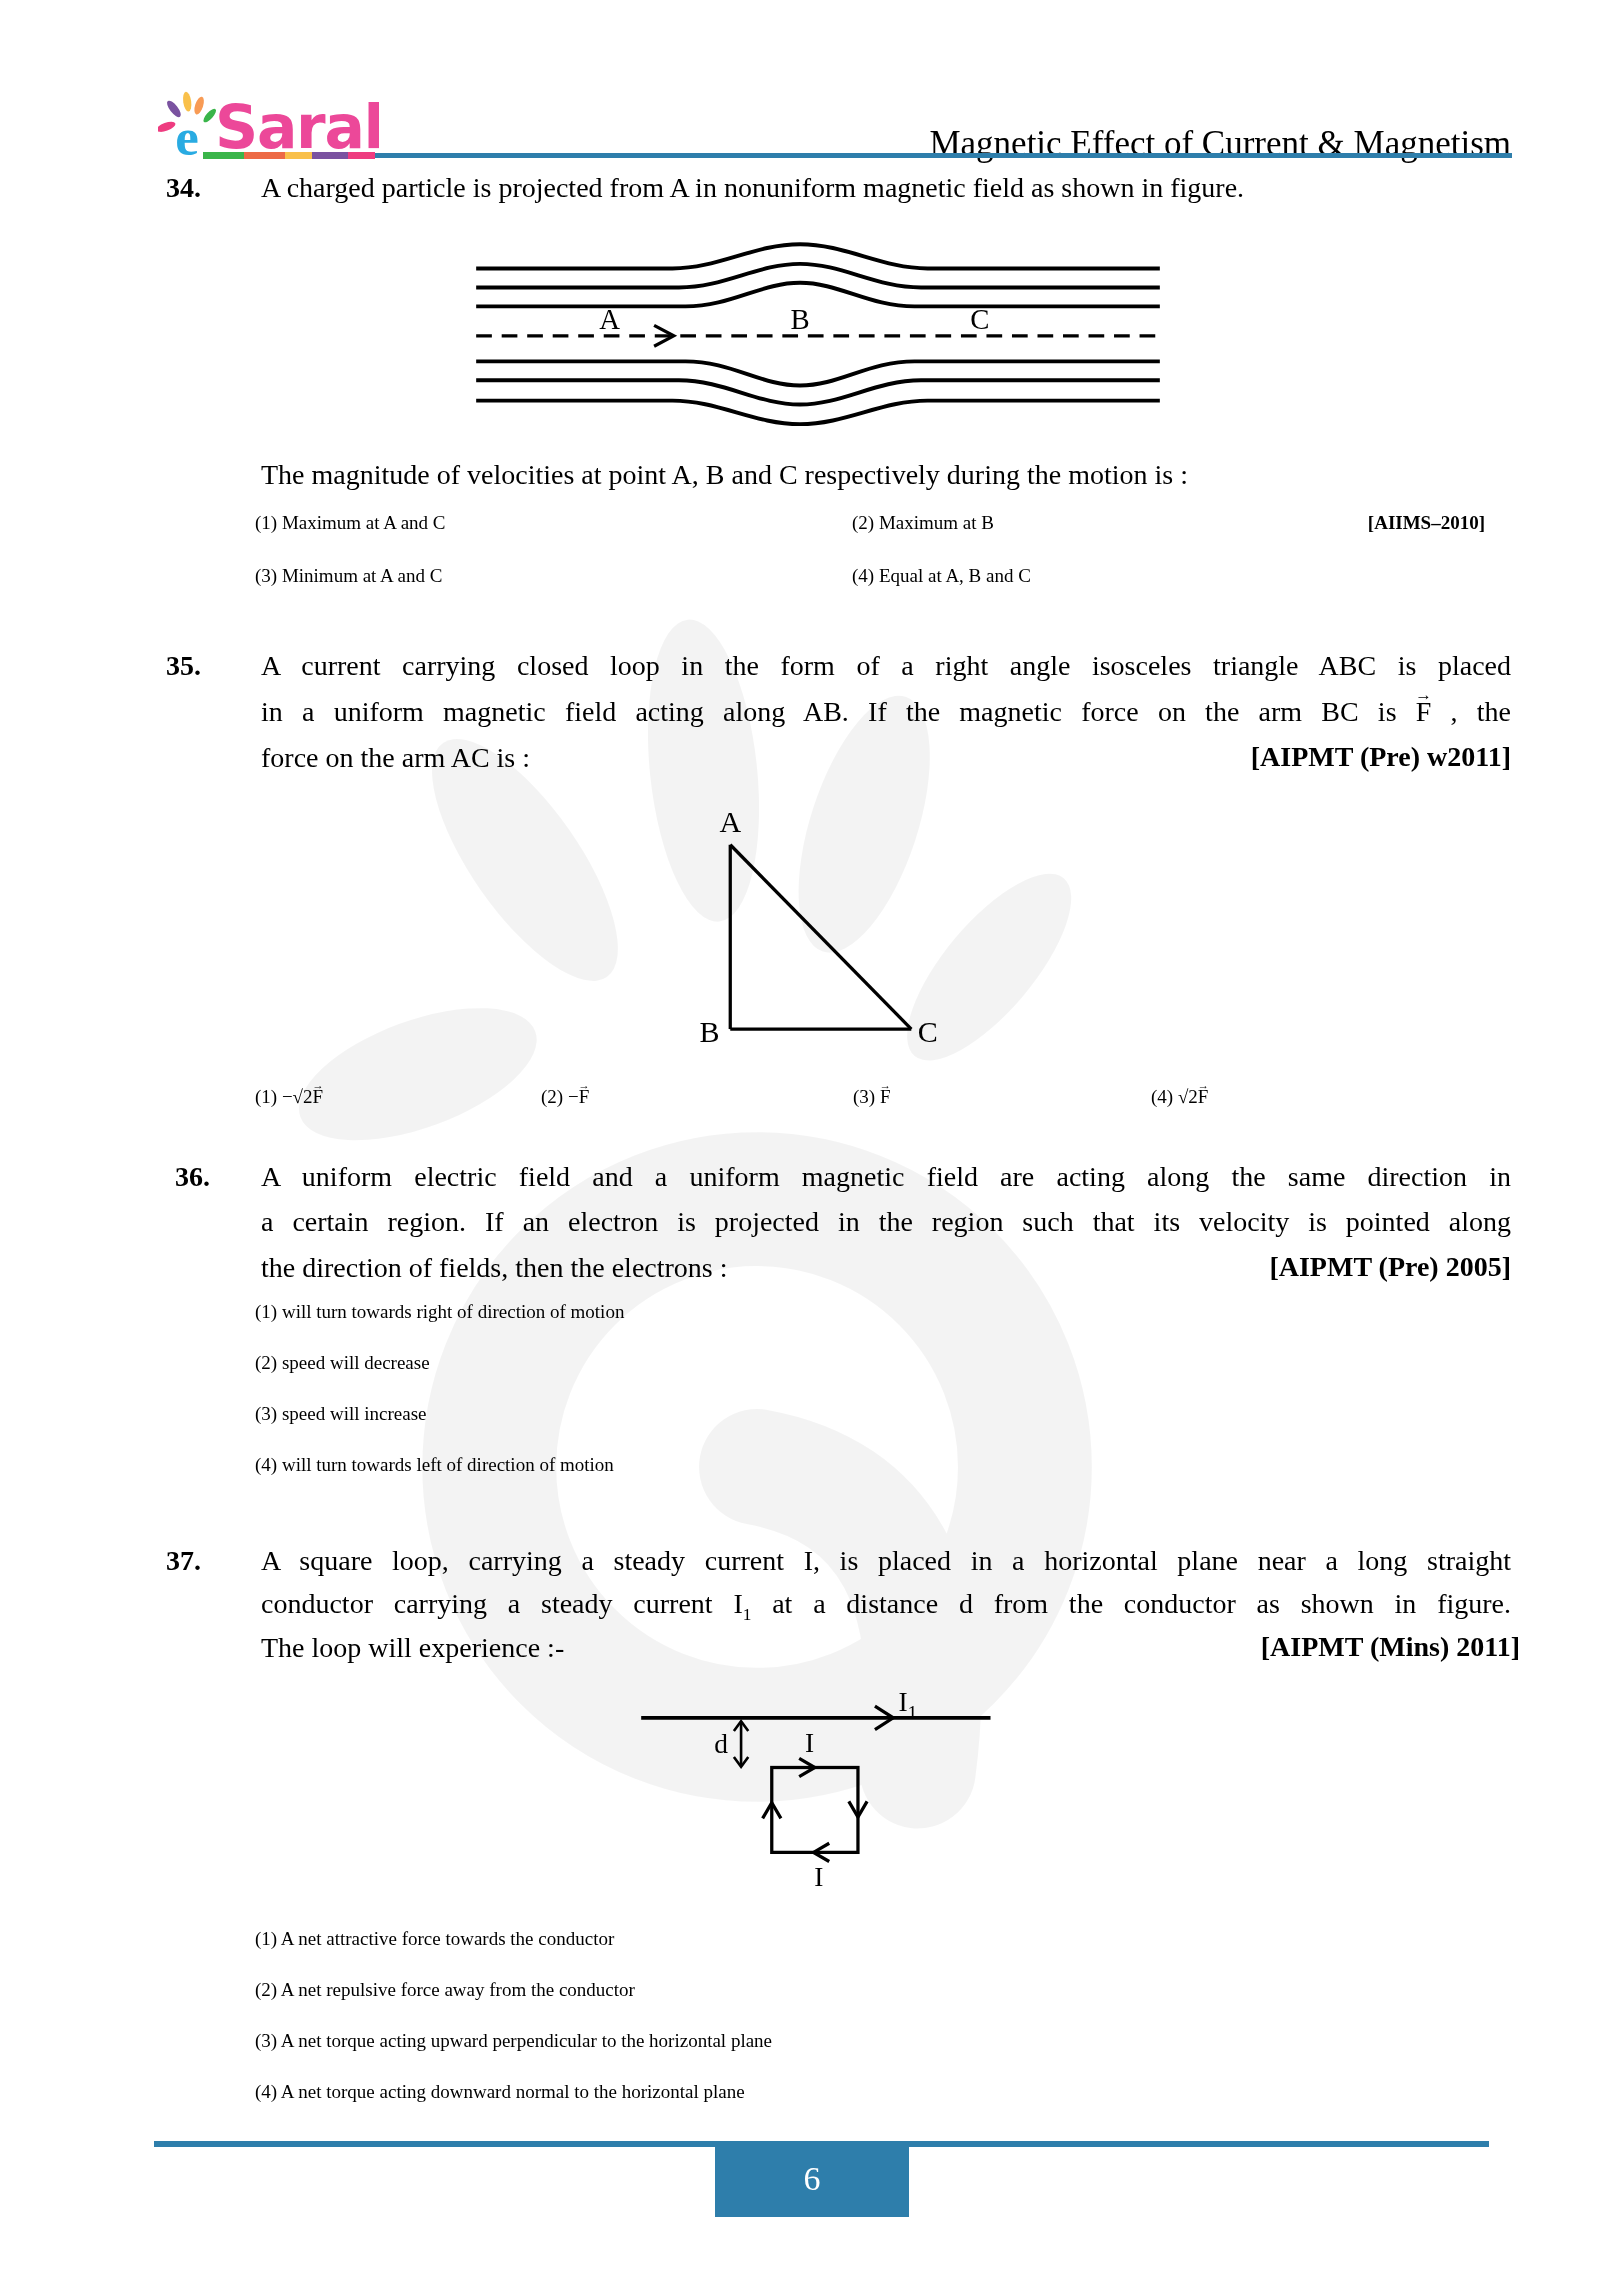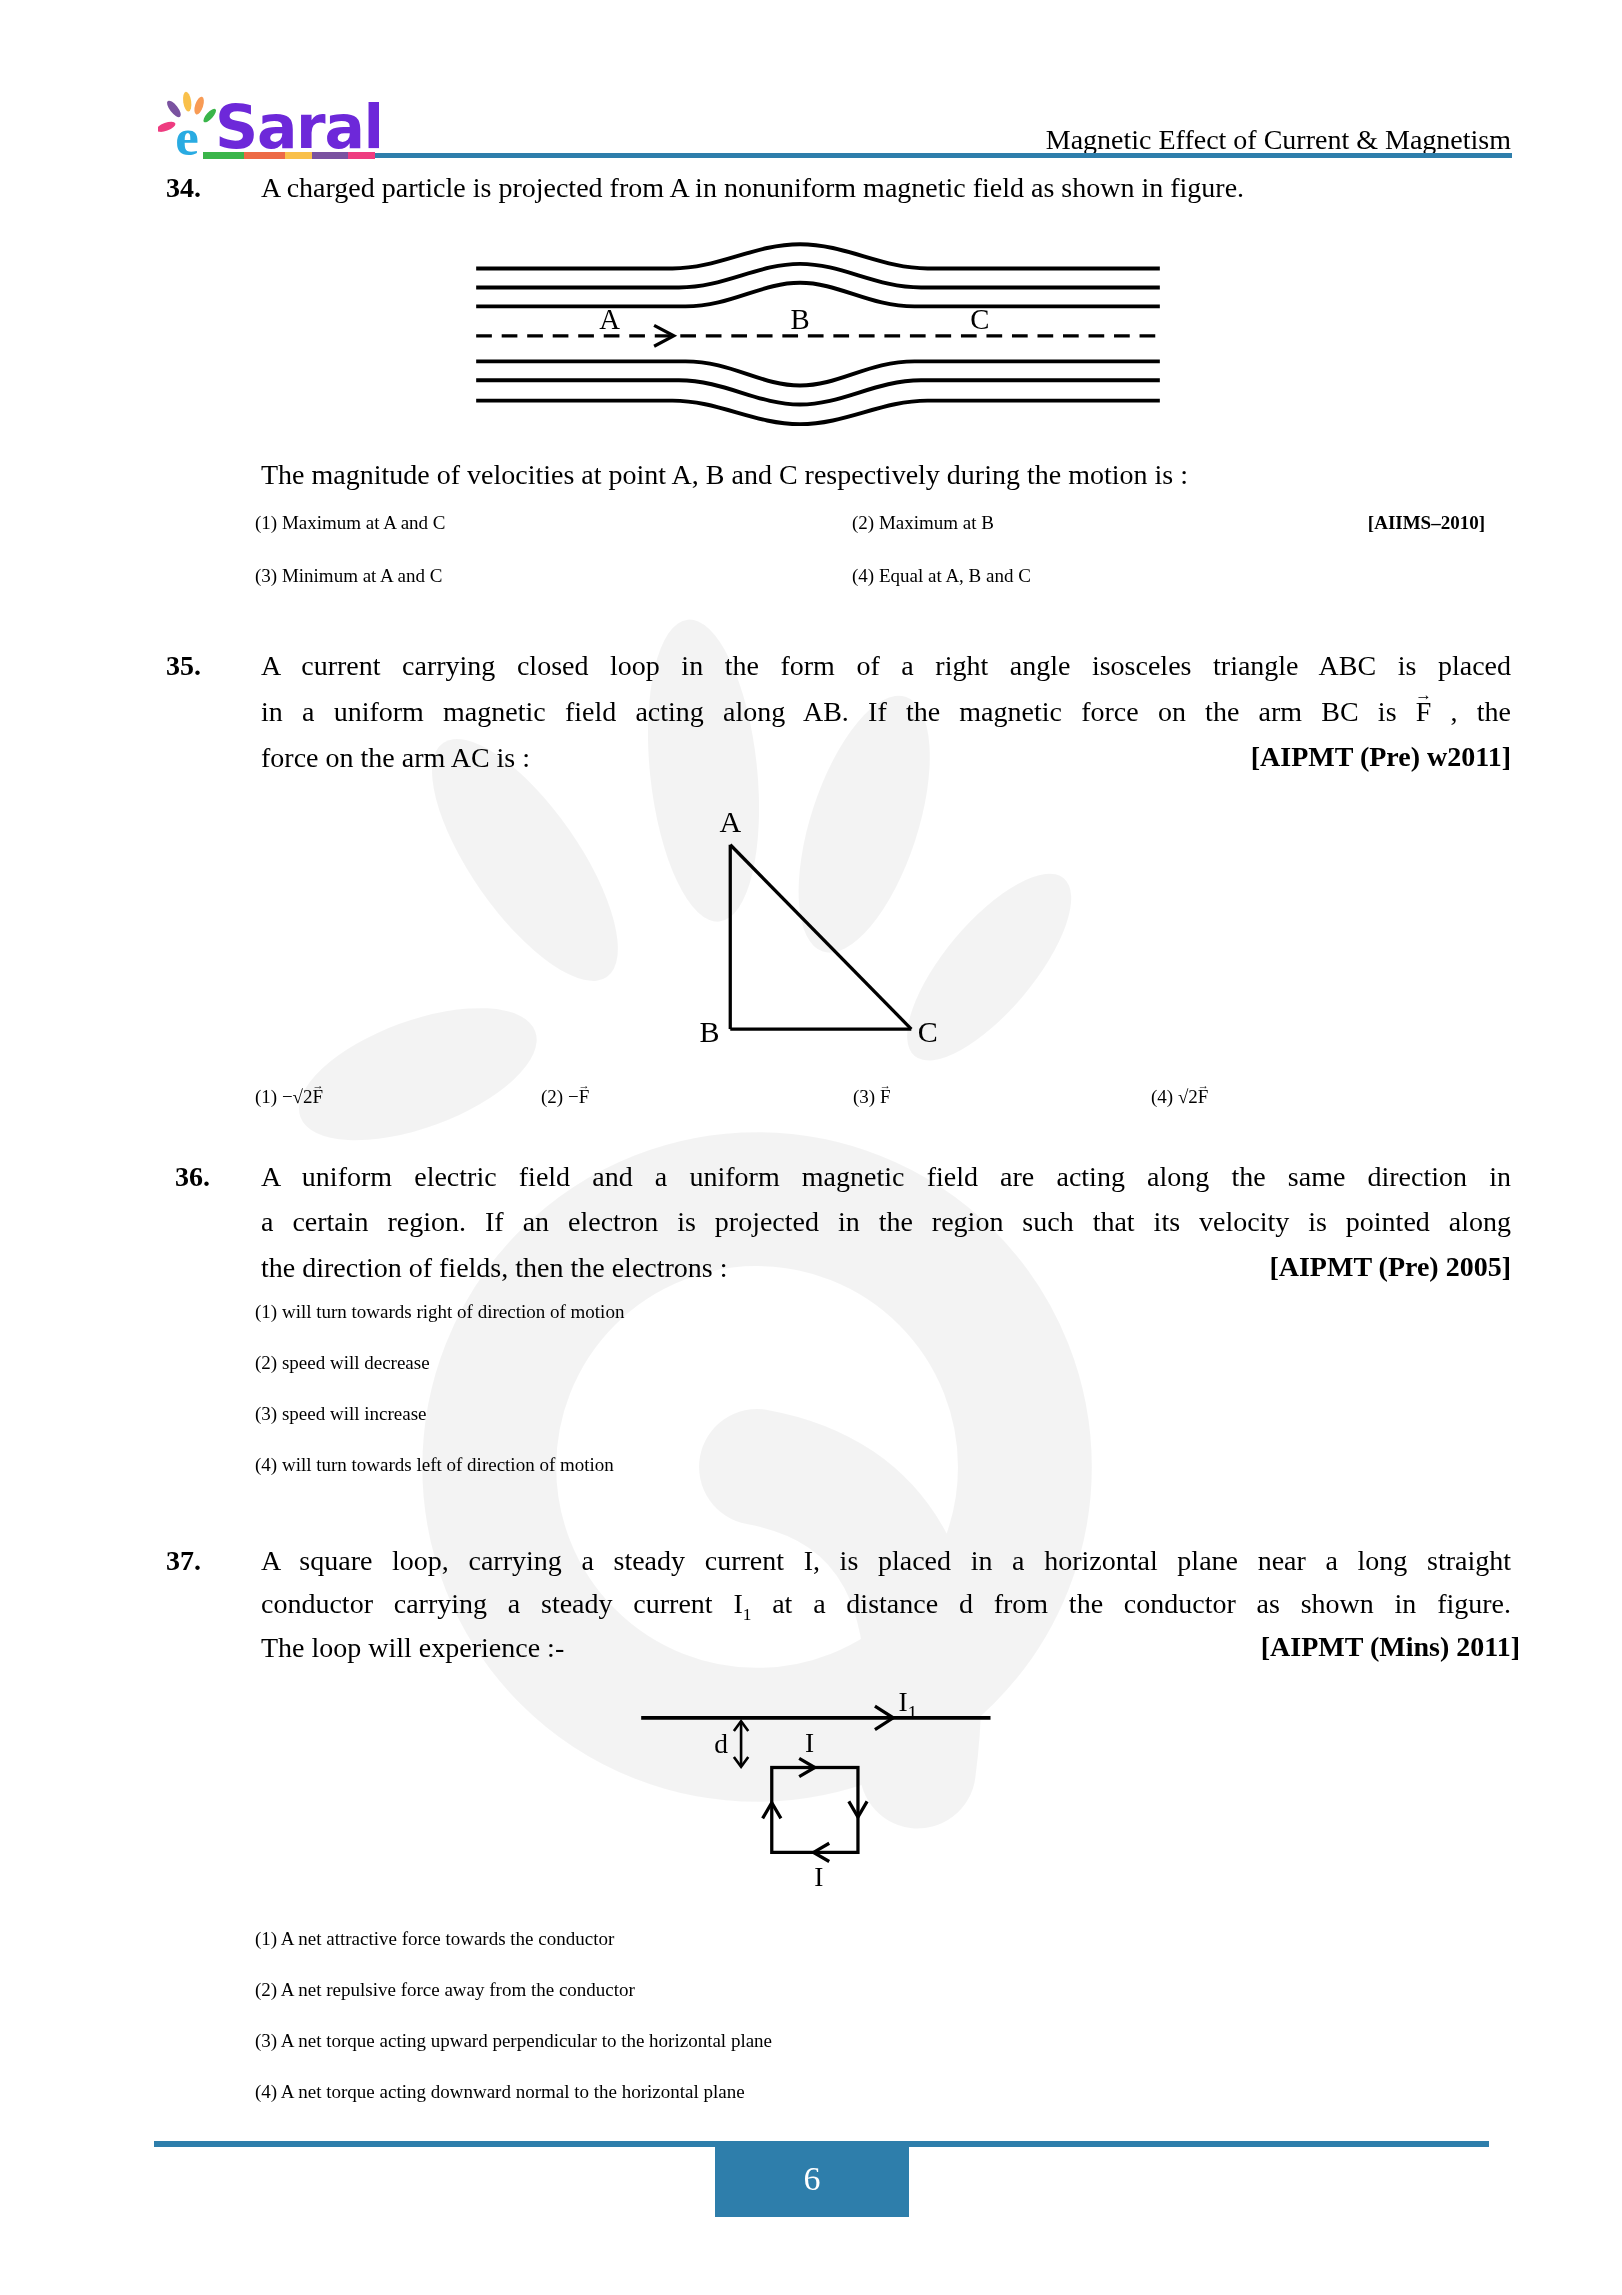--- a/index.html
+++ b/index.html
@@ -12,7 +12,7 @@
   .b  { font-weight:bold; }
   .tag { font-weight:bold; font-size:28px; }
   .brand { font-family:"DejaVu Sans", sans-serif; font-weight:bold; font-size:60px;
-           color:#6d28d9; line-height:1; letter-spacing:-1.3px; }
+           color:#ec4899; line-height:1; letter-spacing:-1.3px; }
   .title { font-size:28px; }
   .vec { position:relative; display:inline-block; }
   .vec::after { content:"\2192"; position:absolute; left:50%; transform:translateX(-50%);

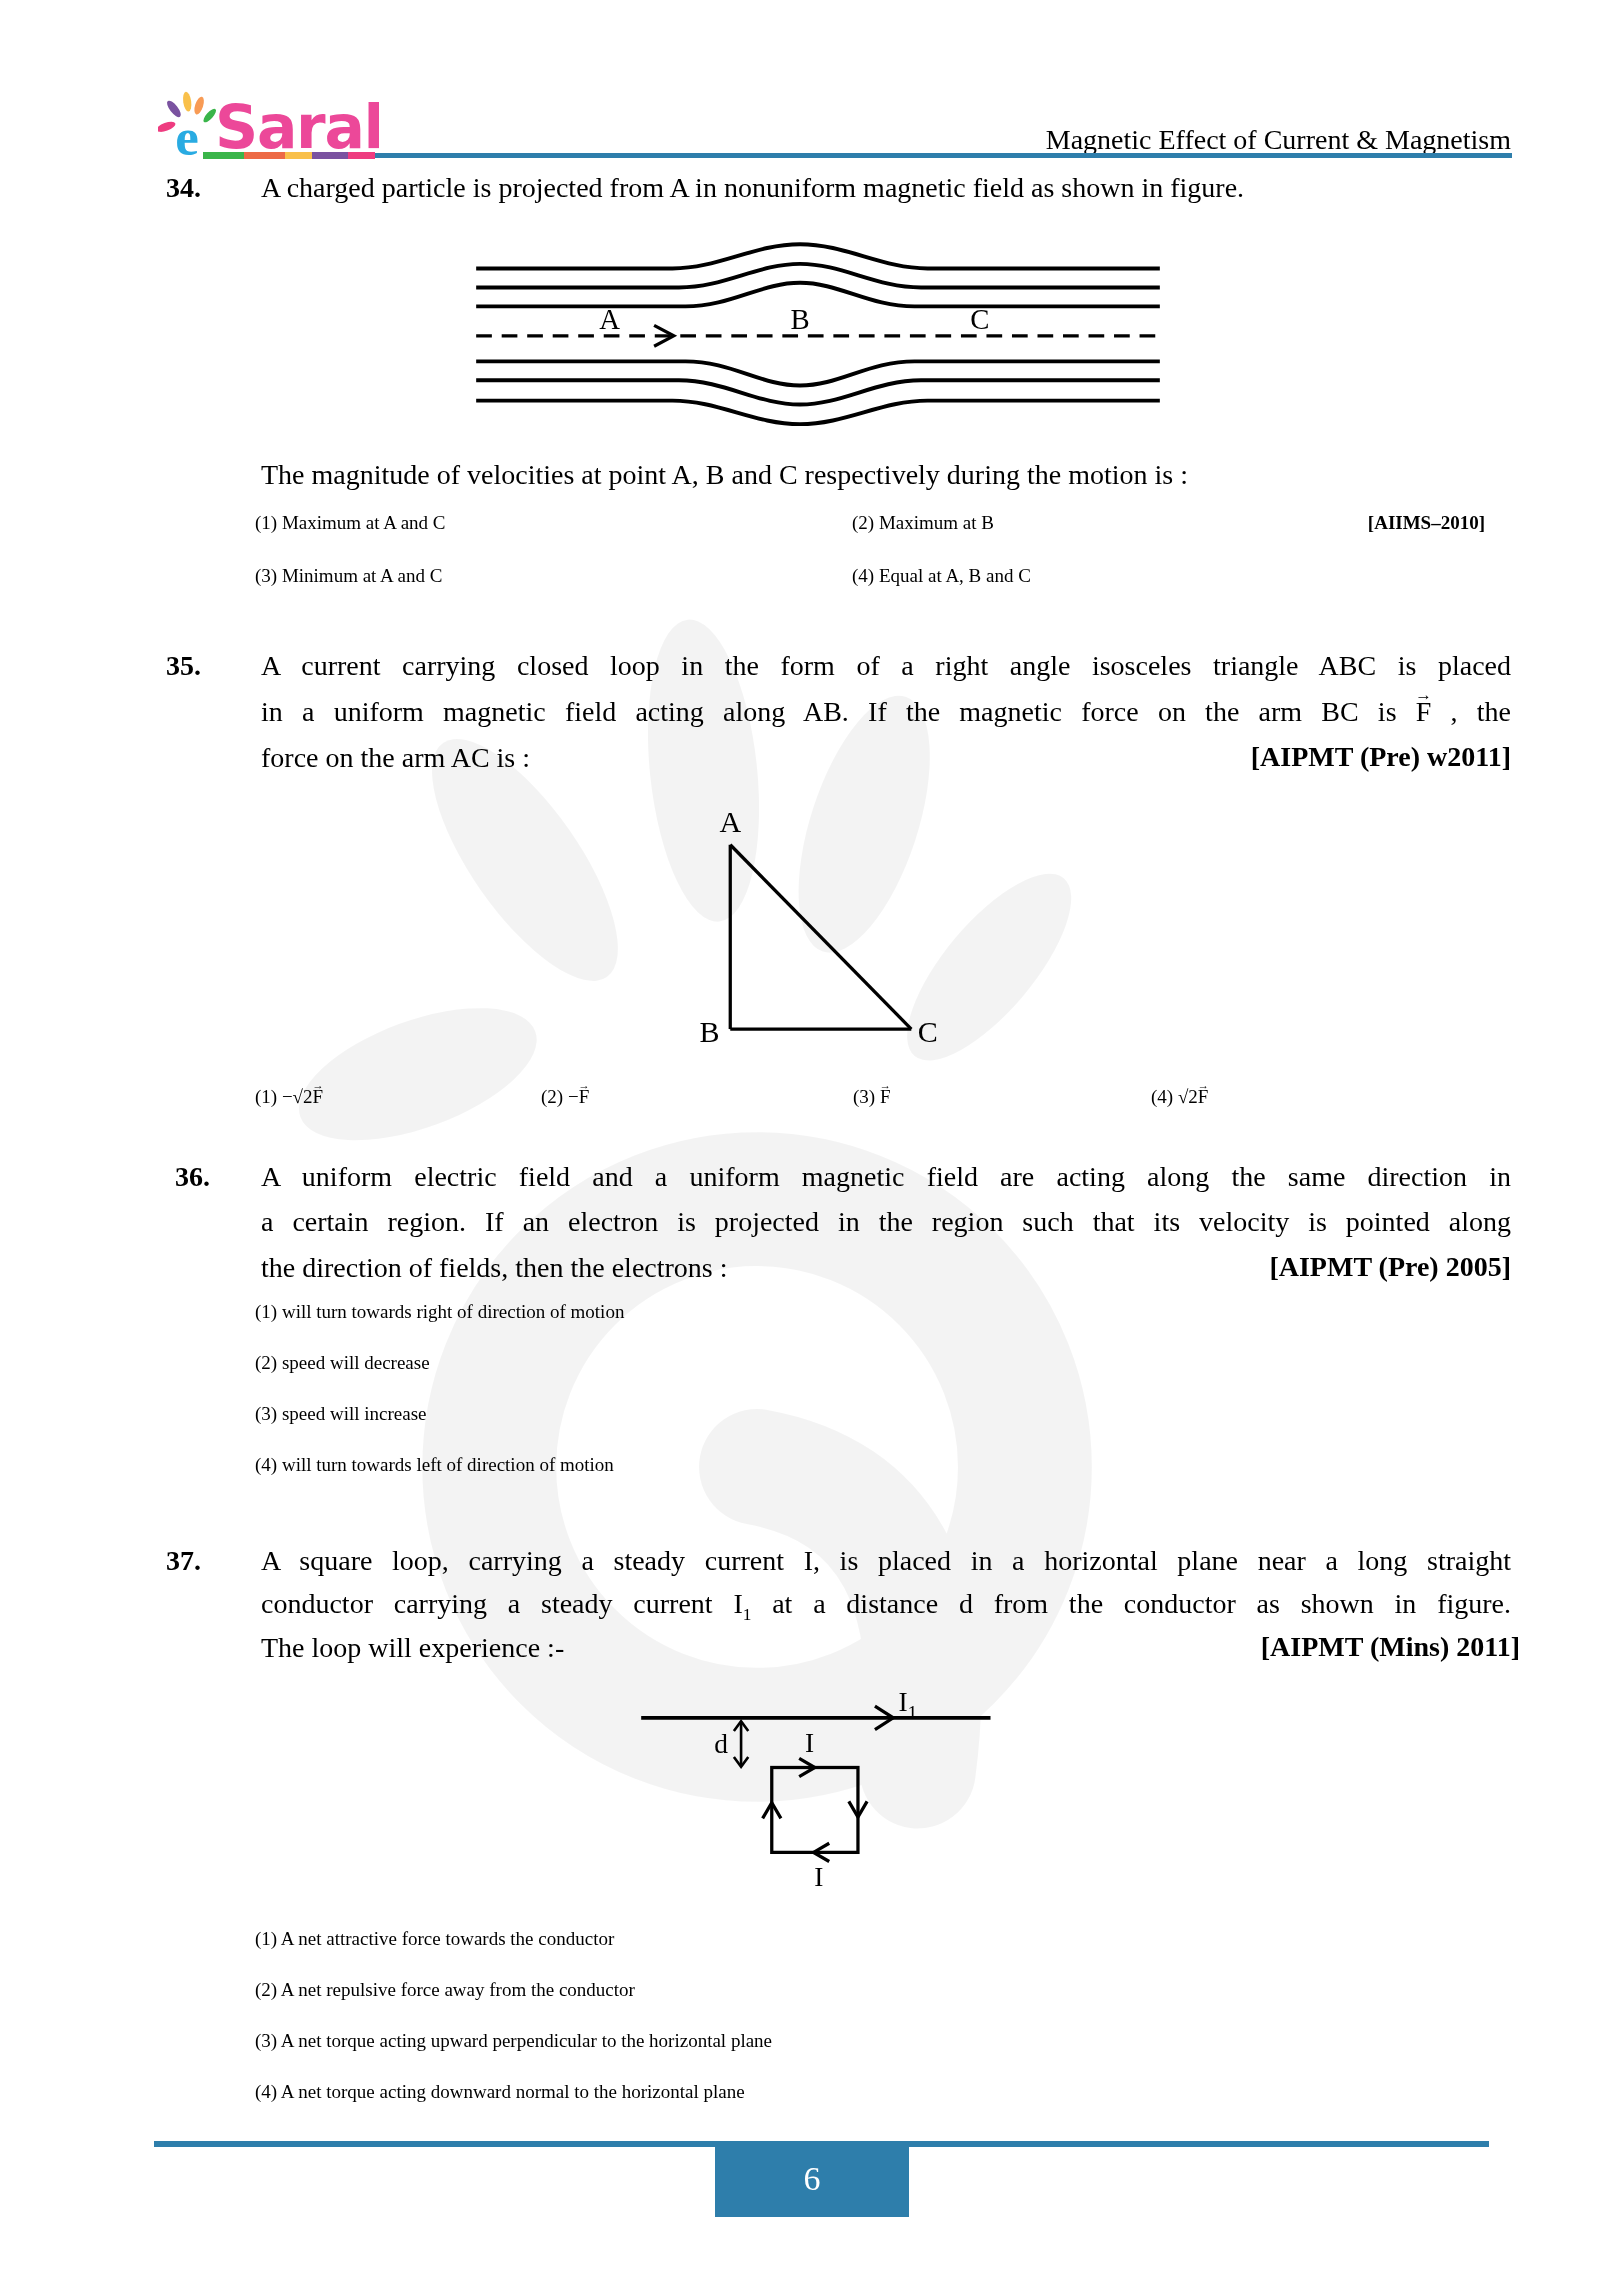--- a/index.html
+++ b/index.html
@@ -13,7 +13,7 @@
   .tag { font-weight:bold; font-size:28px; }
   .brand { font-family:"DejaVu Sans", sans-serif; font-weight:bold; font-size:60px;
            color:#ec4899; line-height:1; letter-spacing:-1.3px; }
-  .title { font-size:28px; }
+  .title { font-size:35px; }
   .vec { position:relative; display:inline-block; }
   .vec::after { content:"\2192"; position:absolute; left:50%; transform:translateX(-50%);
                 top:-0.60em; font-size:0.60em; }

